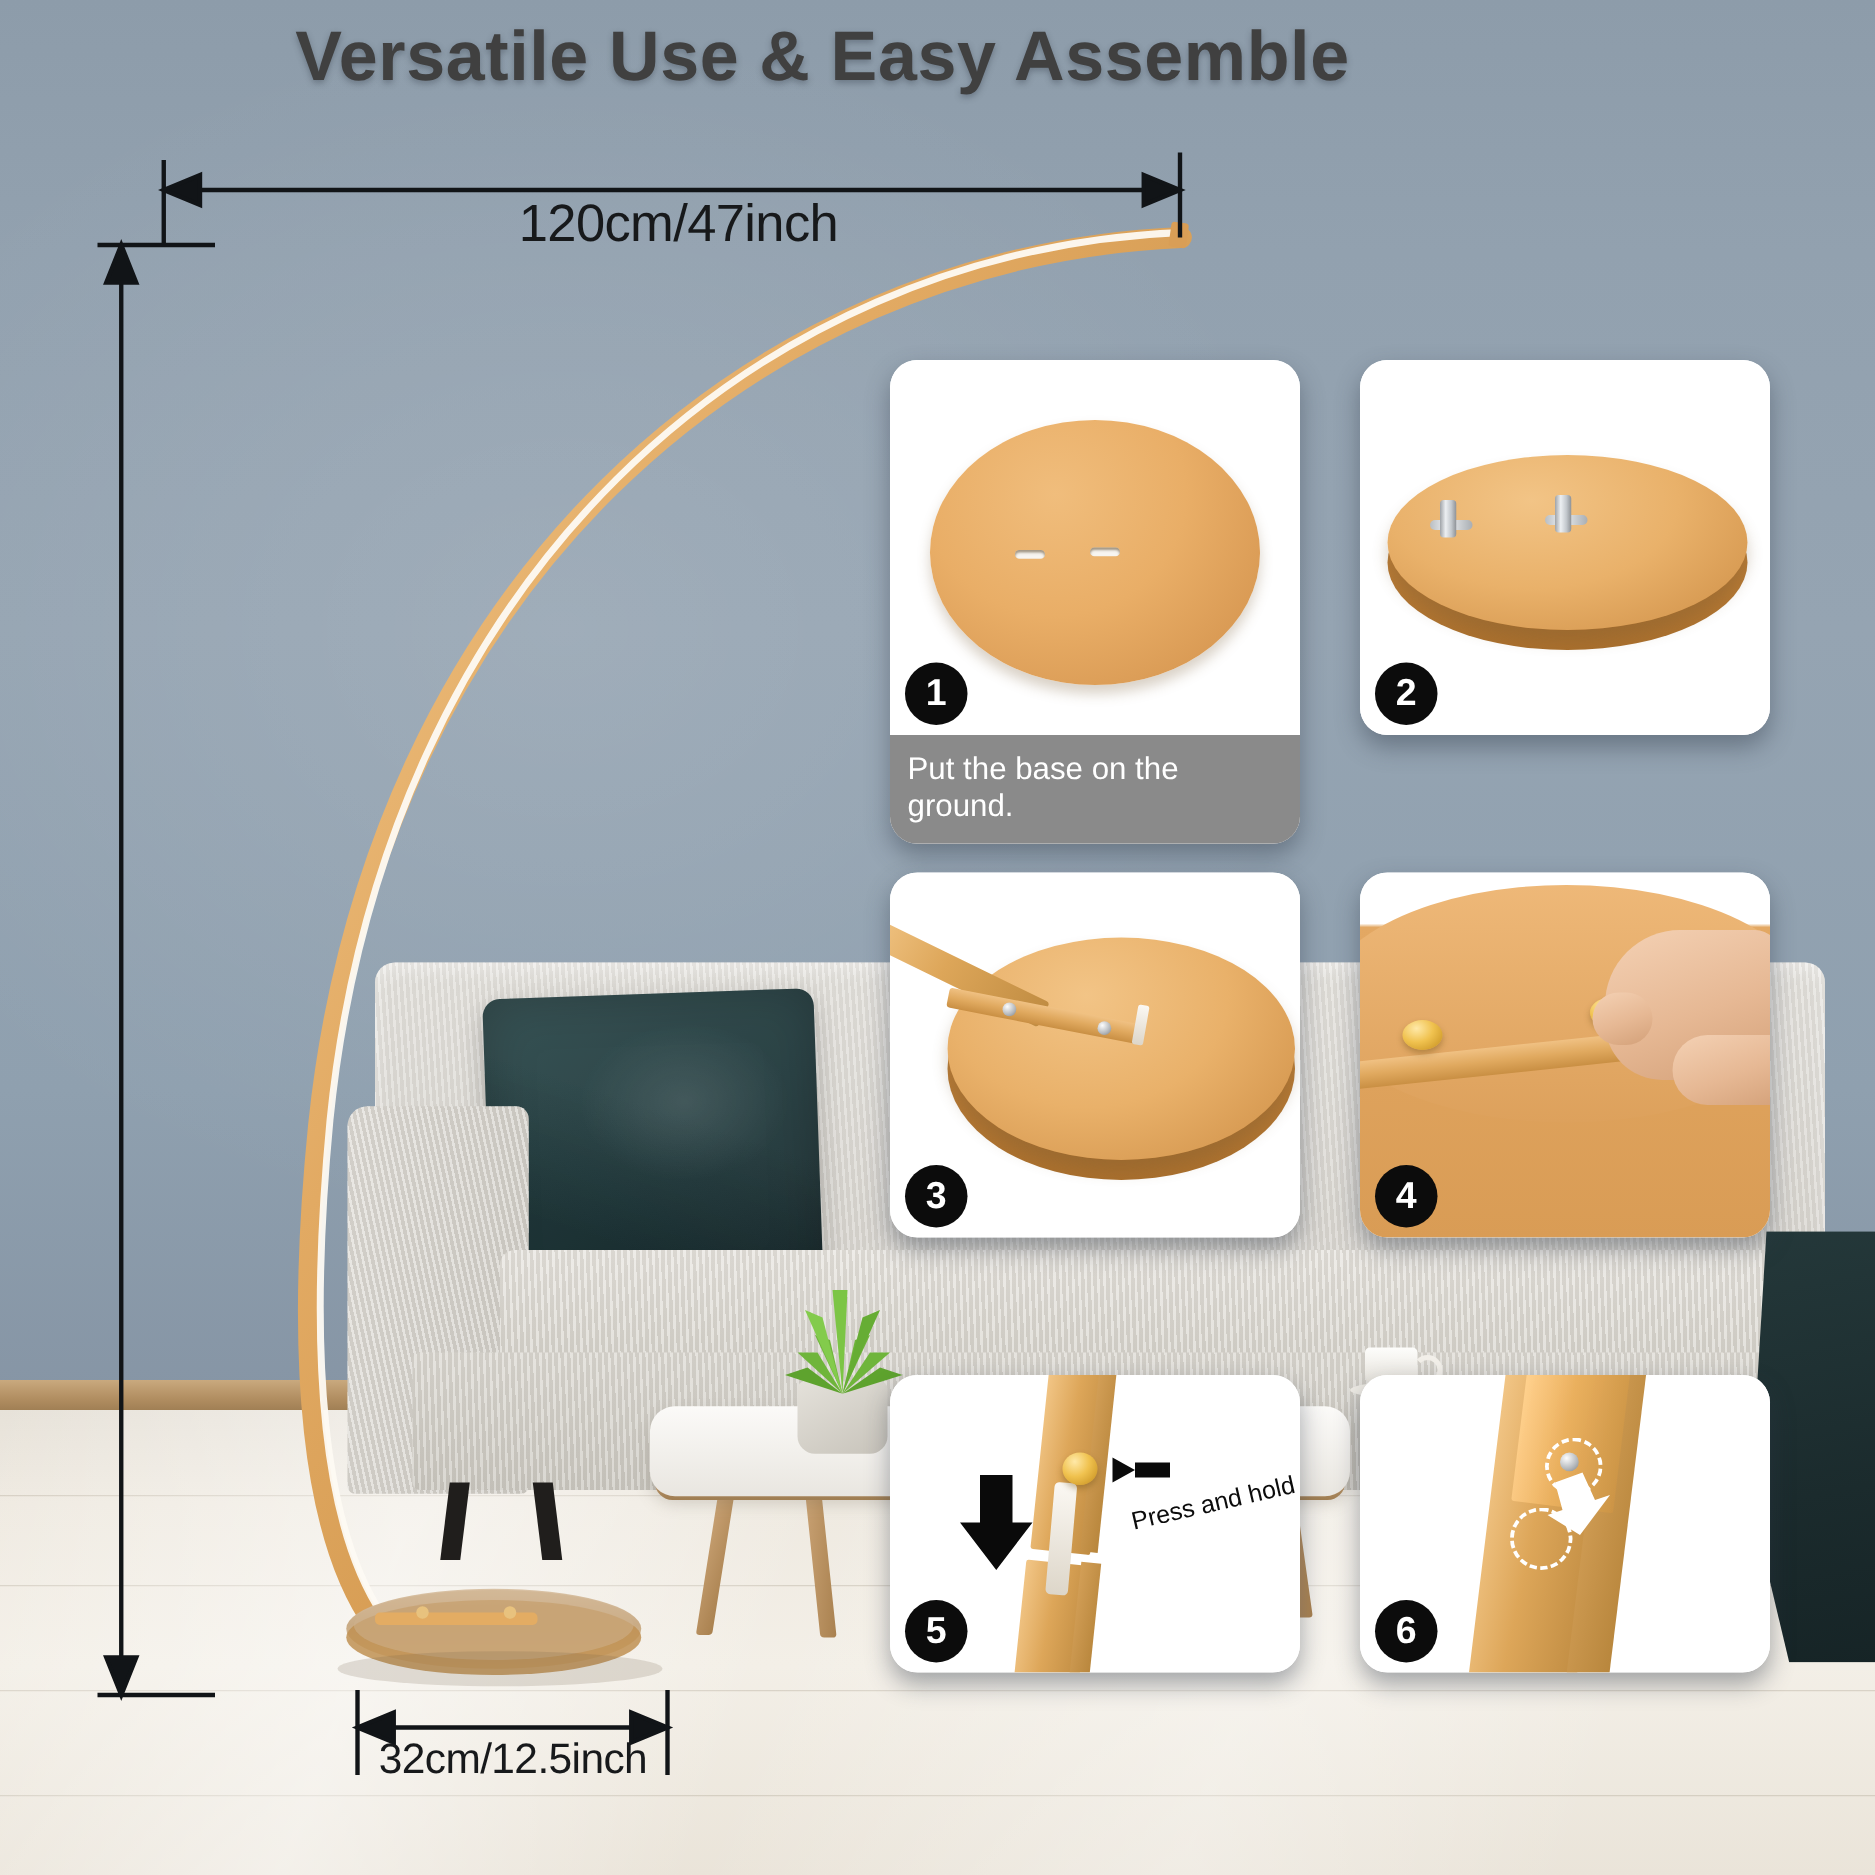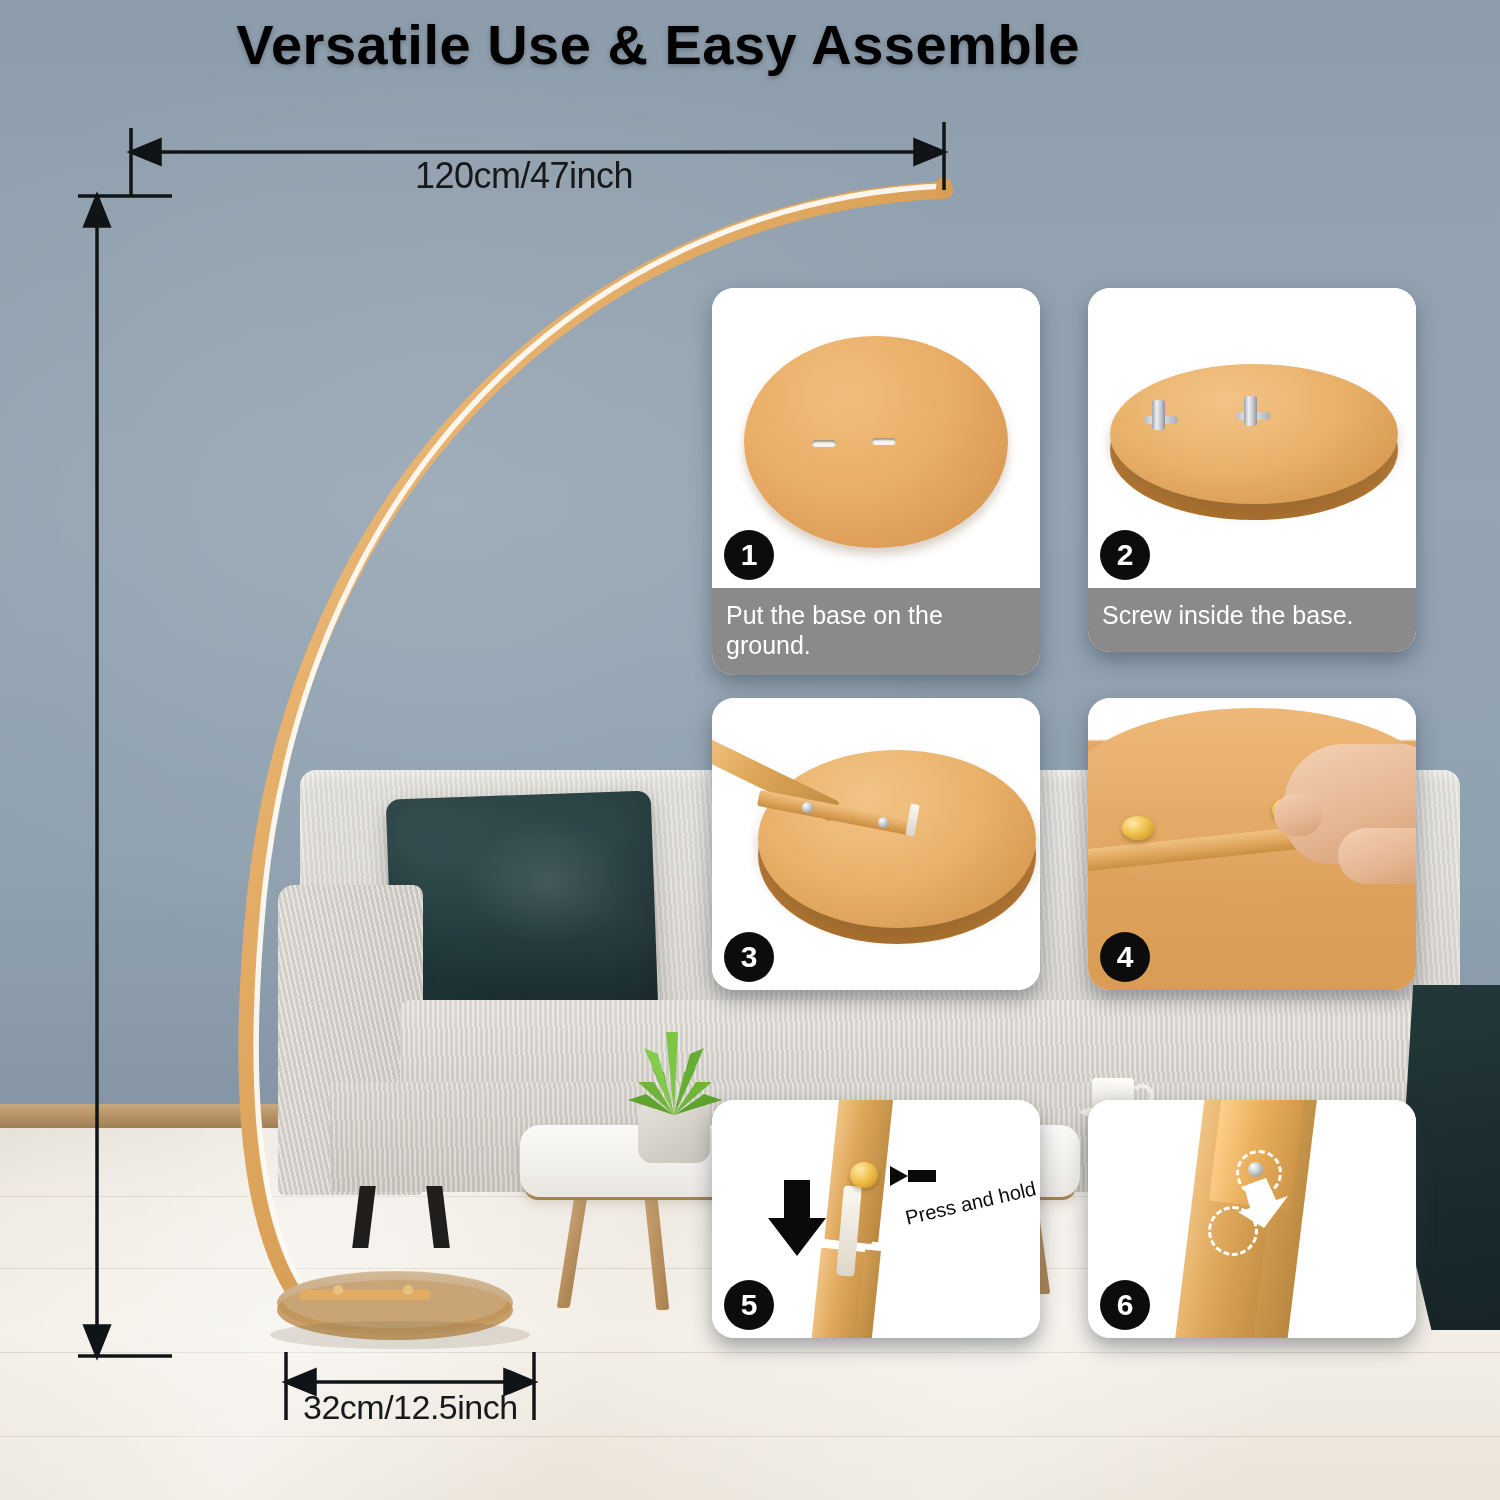--- a/index.html
+++ b/index.html
@@ -75,7 +75,7 @@
 
   
   #title{position:absolute;left:0;top:12px;width:1316px;text-align:center;
-        font-family:"Liberation Sans",sans-serif;font-weight:bold;font-size:56px;color:#000000;
+        font-family:"Liberation Sans",sans-serif;font-weight:bold;font-size:56px;color:#404040;
         letter-spacing:.5px;text-shadow:0 2px 5px rgba(40,50,60,.35);}
 
   

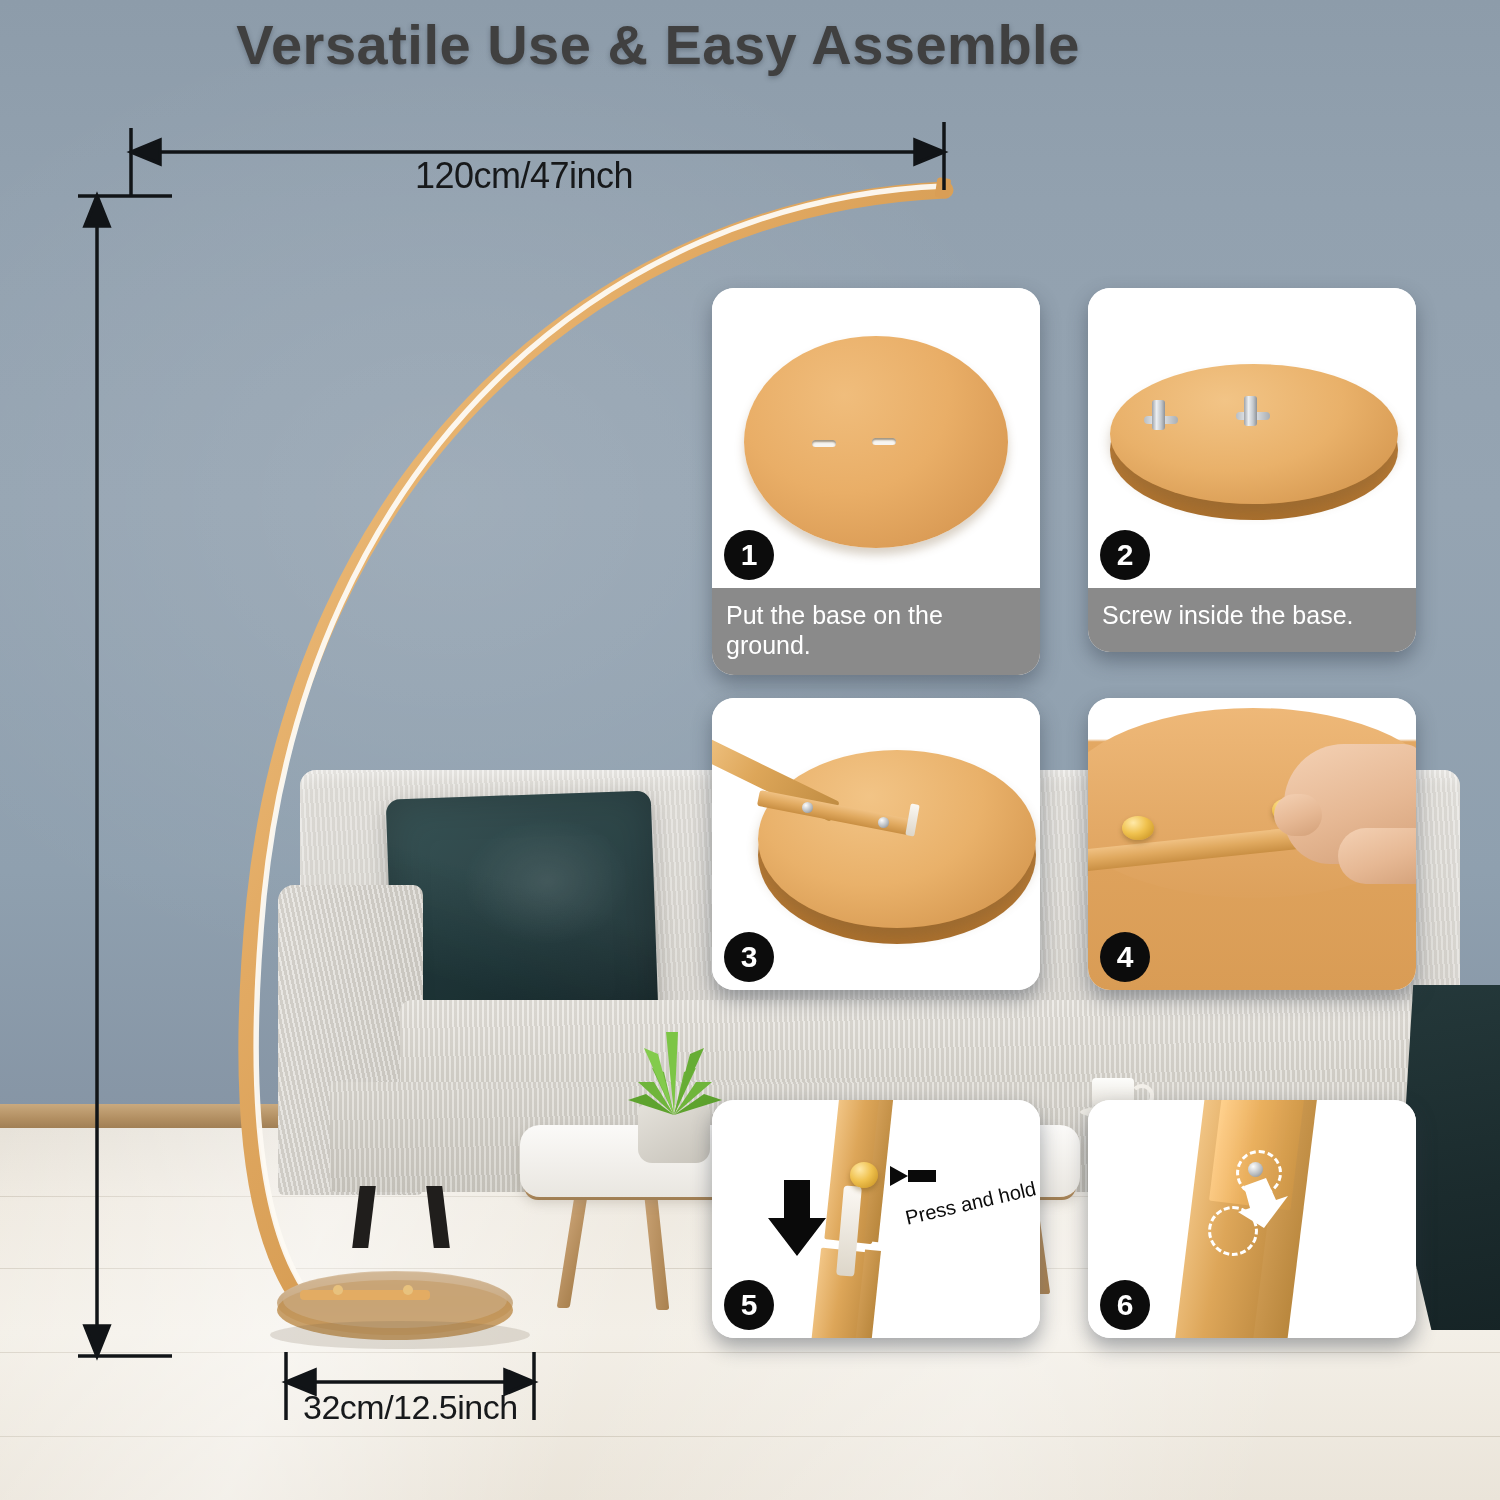--- a/index.html
+++ b/index.html
@@ -69,7 +69,7 @@
   .dim-svg{position:absolute;left:0;top:0;width:1500px;height:1500px;}
   .dim-label{position:absolute;color:#17191b;font-family:"Liberation Sans",sans-serif;
         font-weight:400;letter-spacing:-.5px;white-space:nowrap;}
-  #dim-h-label{left:415px;top:155px;font-size:36px;}
+  #dim-h-label{left:415px;top:155px;font-size:42px;}
   #dim-v-label{left:14px;top:474px;font-size:34px;}
   #dim-b-label{left:303px;top:1388px;font-size:34px;}
 

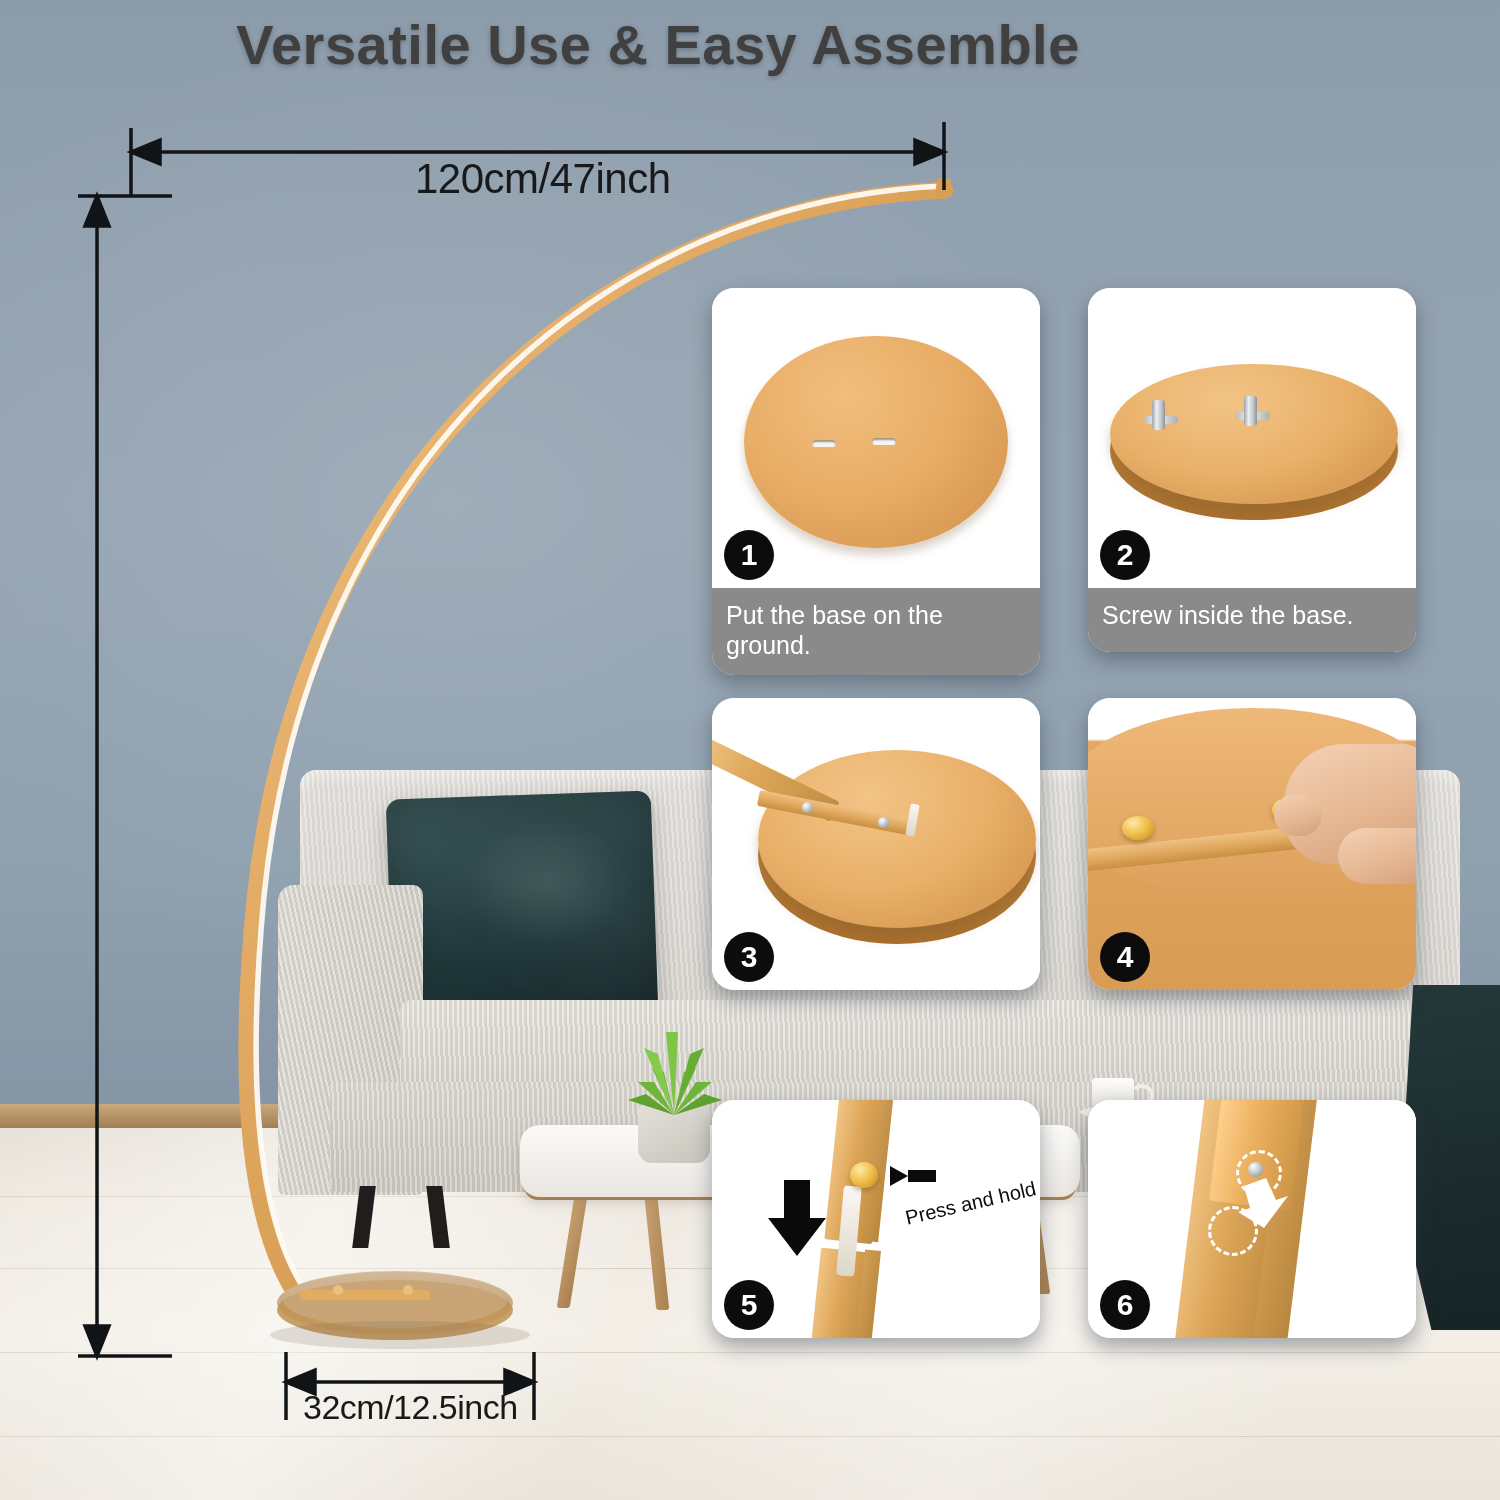--- a/index.html
+++ b/index.html
@@ -247,7 +247,6 @@
       <div class="screw-post" style="left:156px;top:108px;height:30px;"></div>
       <div class="badge">2</div>
     </div>
-    <div class="card-cap">Screw inside the base.</div>
   </div>
 
   <div class="card" style="left:712px;top:698px;">

